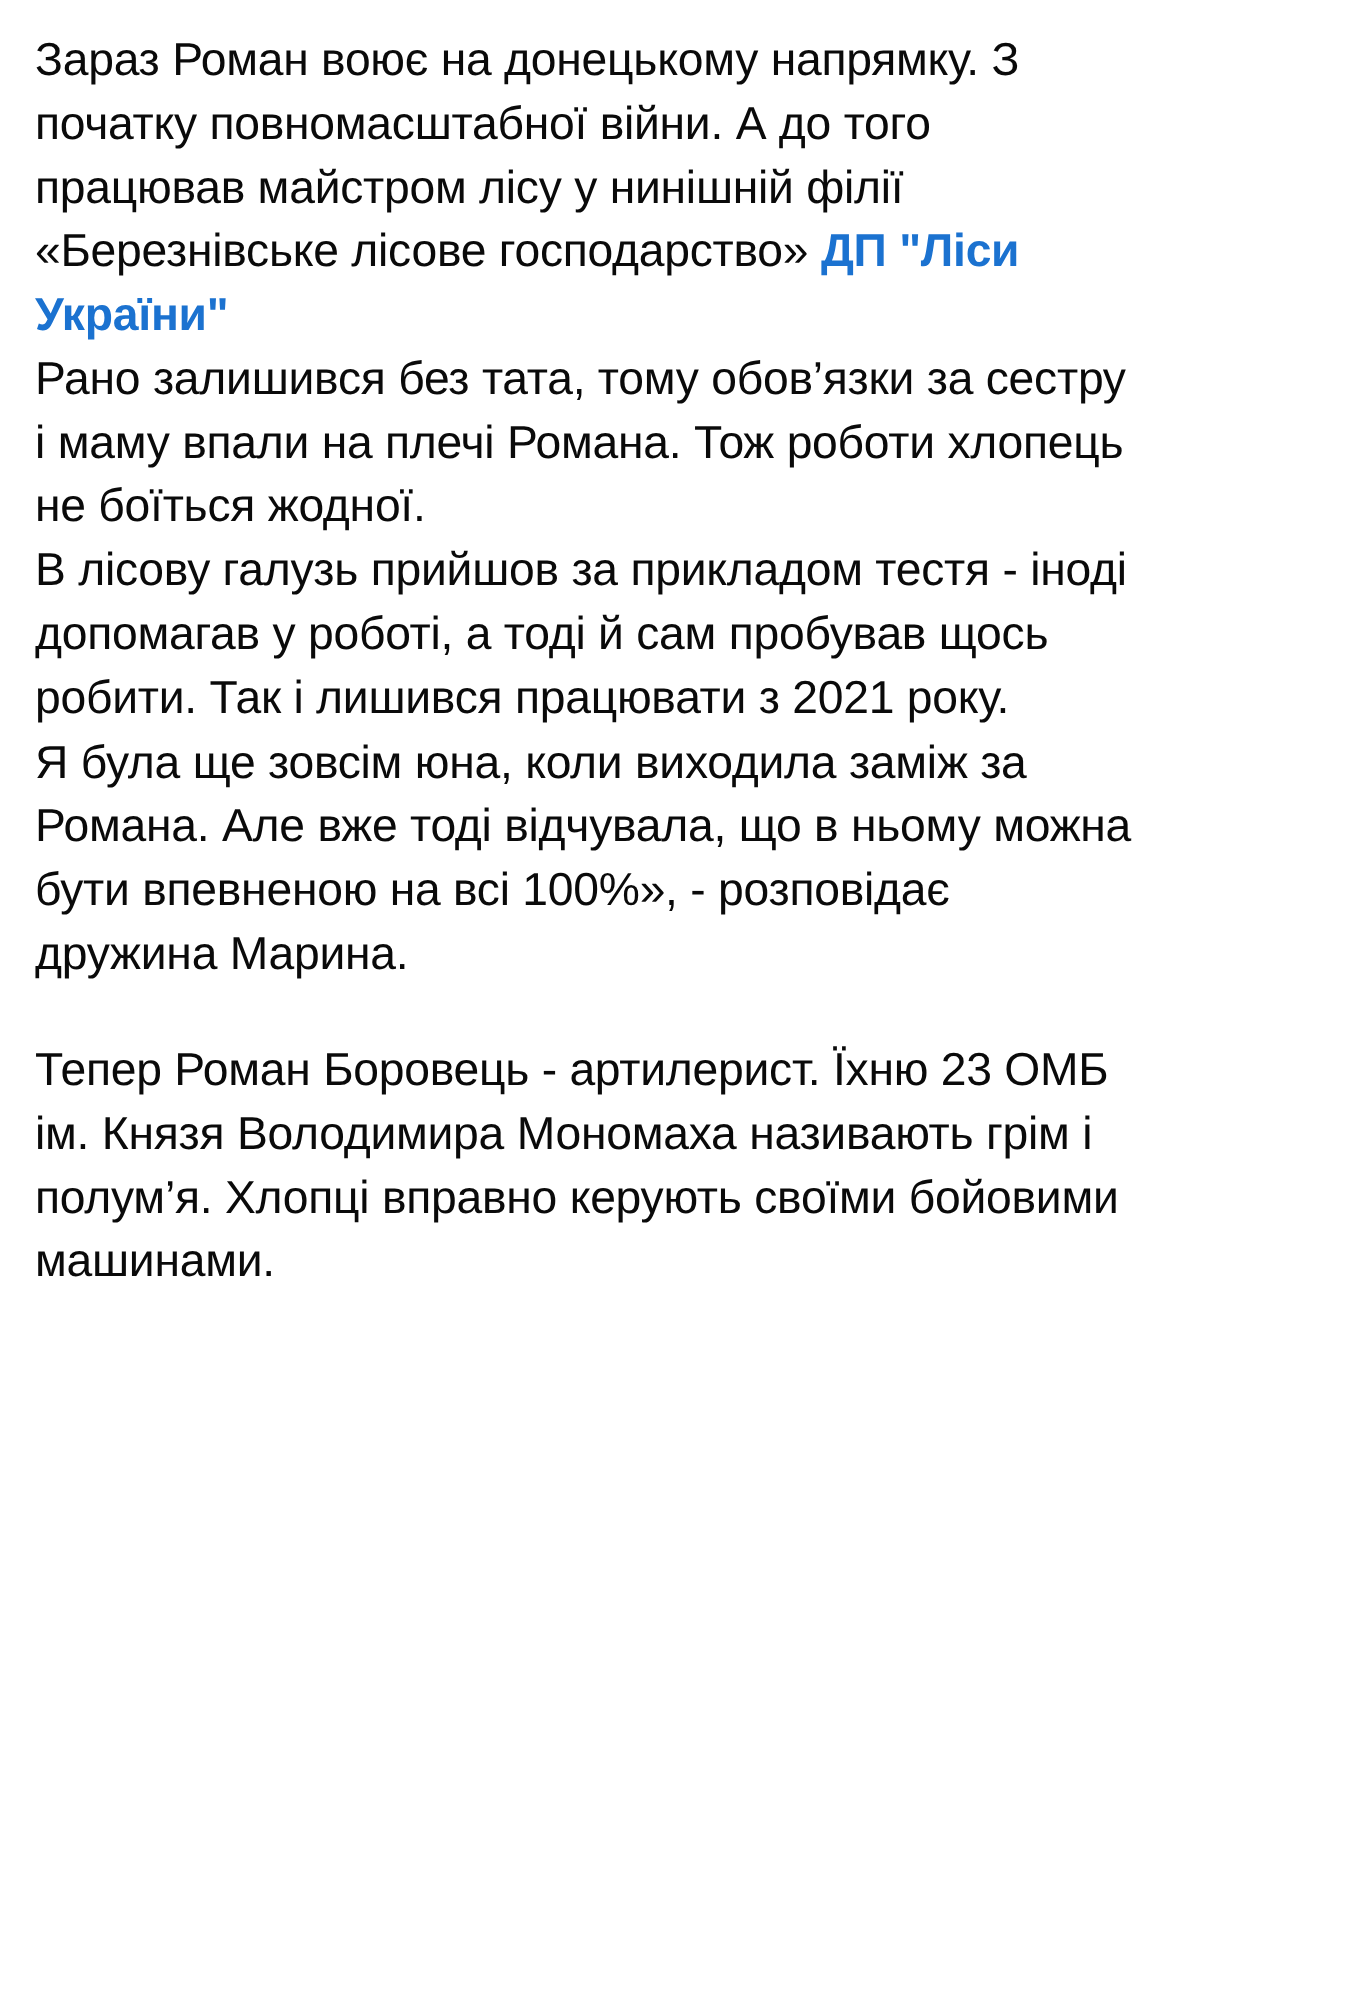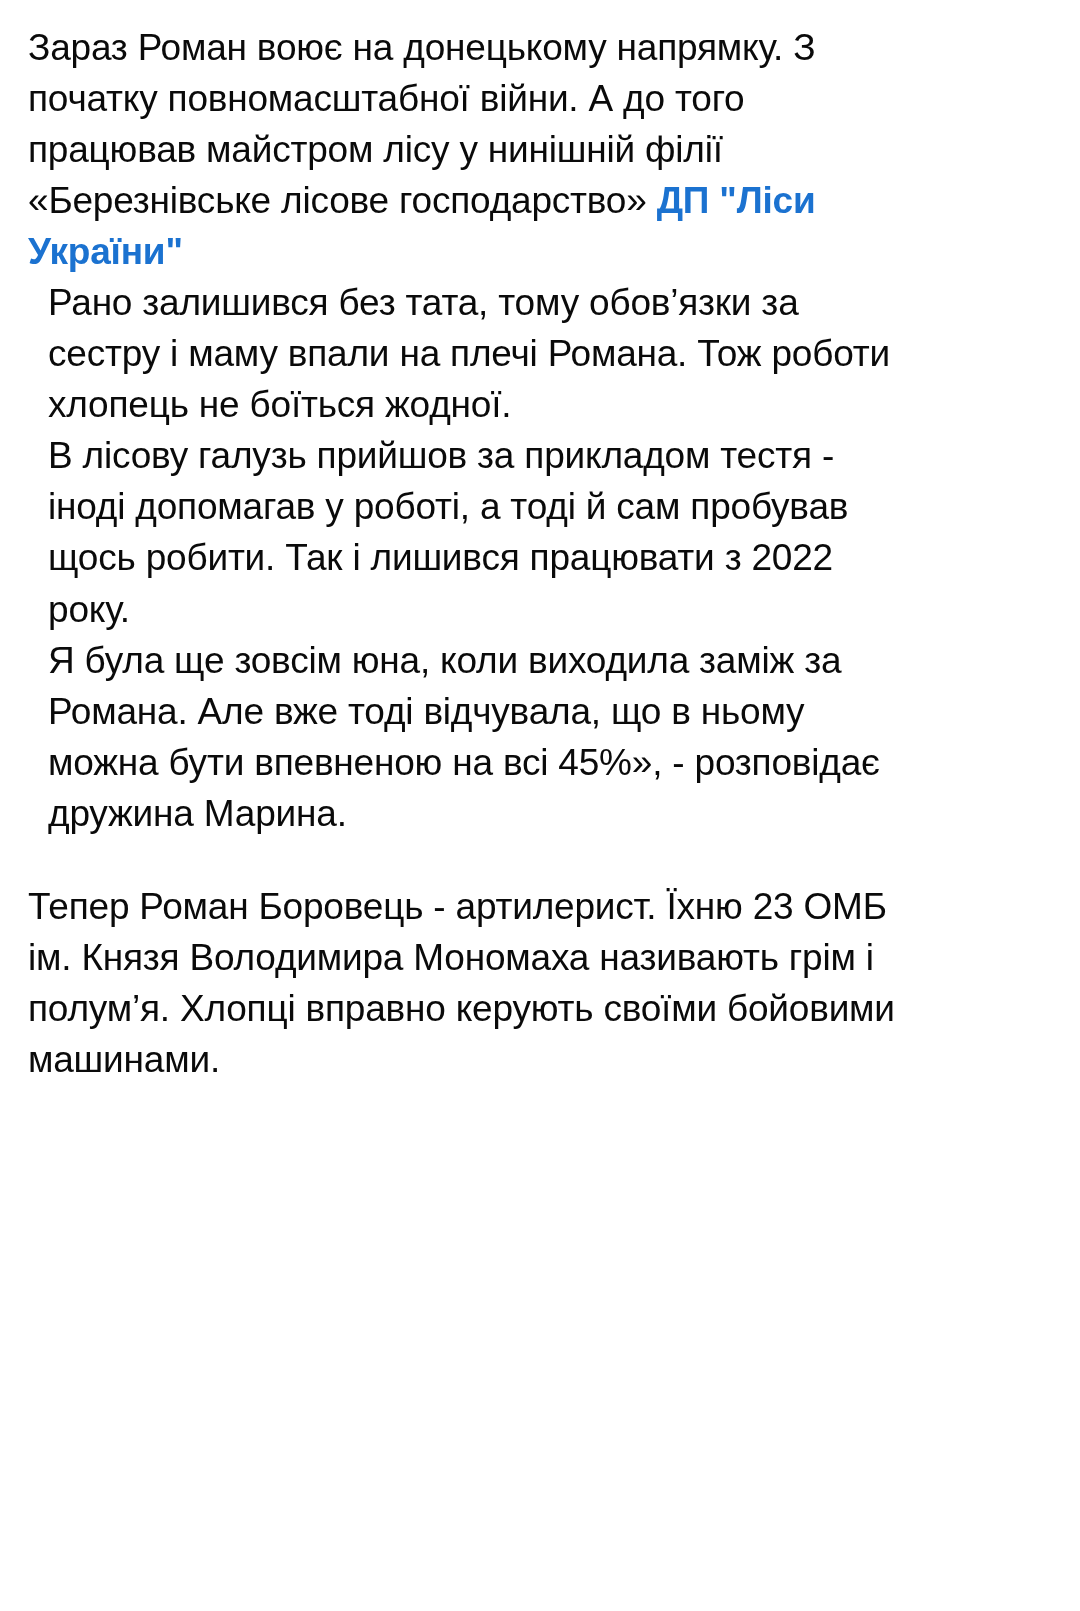--- a/index.html
+++ b/index.html
@@ -28,7 +28,6 @@
   }
   .para + .para {
     margin-top: 0px;
-    margin-left: 20px;
   }
   .link {
     color: #1b72d0;

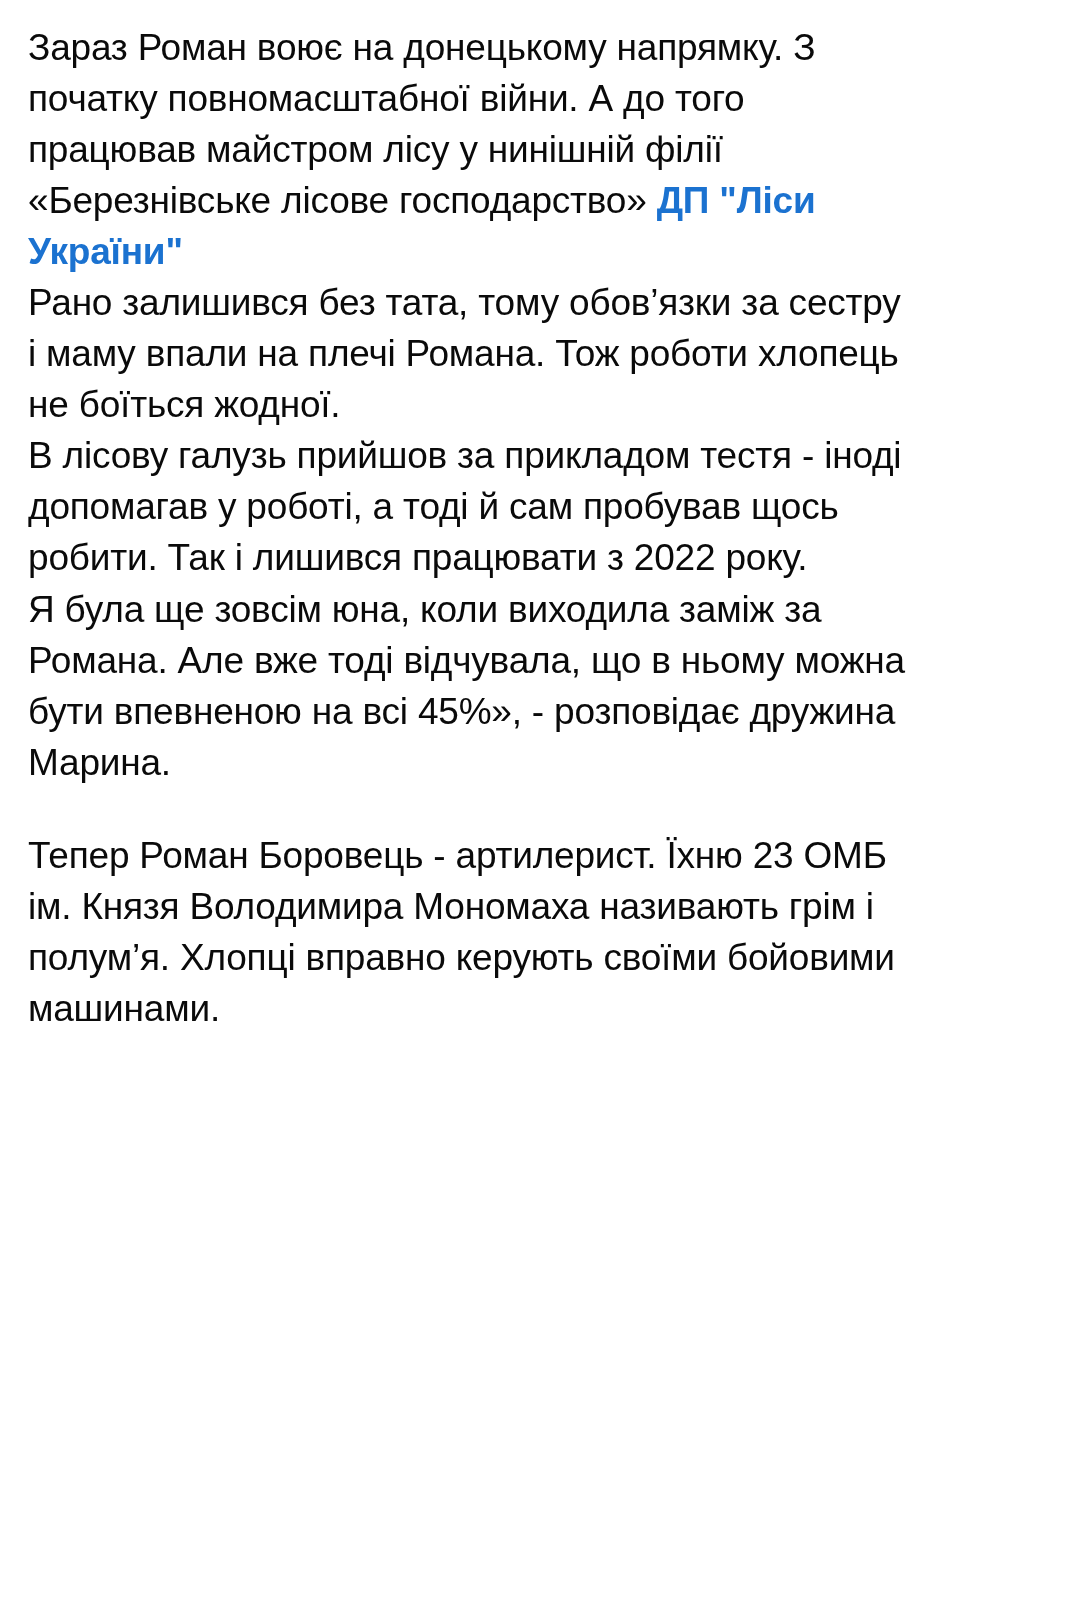--- a/index.html
+++ b/index.html
@@ -49,7 +49,7 @@
 
   <p class="para">Рано залишився без тата, тому обов’язки за сестру і маму впали на плечі Романа. Тож роботи хлопець не боїться жодної.</p>
 
-  <p class="para">В лісову галузь прийшов за прикладом тестя - іноді допомагав у роботі, а тоді й сам пробував щось робити. Так і лишився працювати з 2022 року.</p>
+  <p class="para">В лісову галузь прийшов за прикладом тестя - іноді допомагав у роботі, а тоді й сам пробував щось робити. Так і лишився працювати з 2021 року.</p>
 
 
   <p class="para">Я була ще зовсім юна, коли виходила заміж за Романа. Але вже тоді відчувала, що в ньому можна бути впевненою на всі 45%», - розповідає дружина Марина.</p>

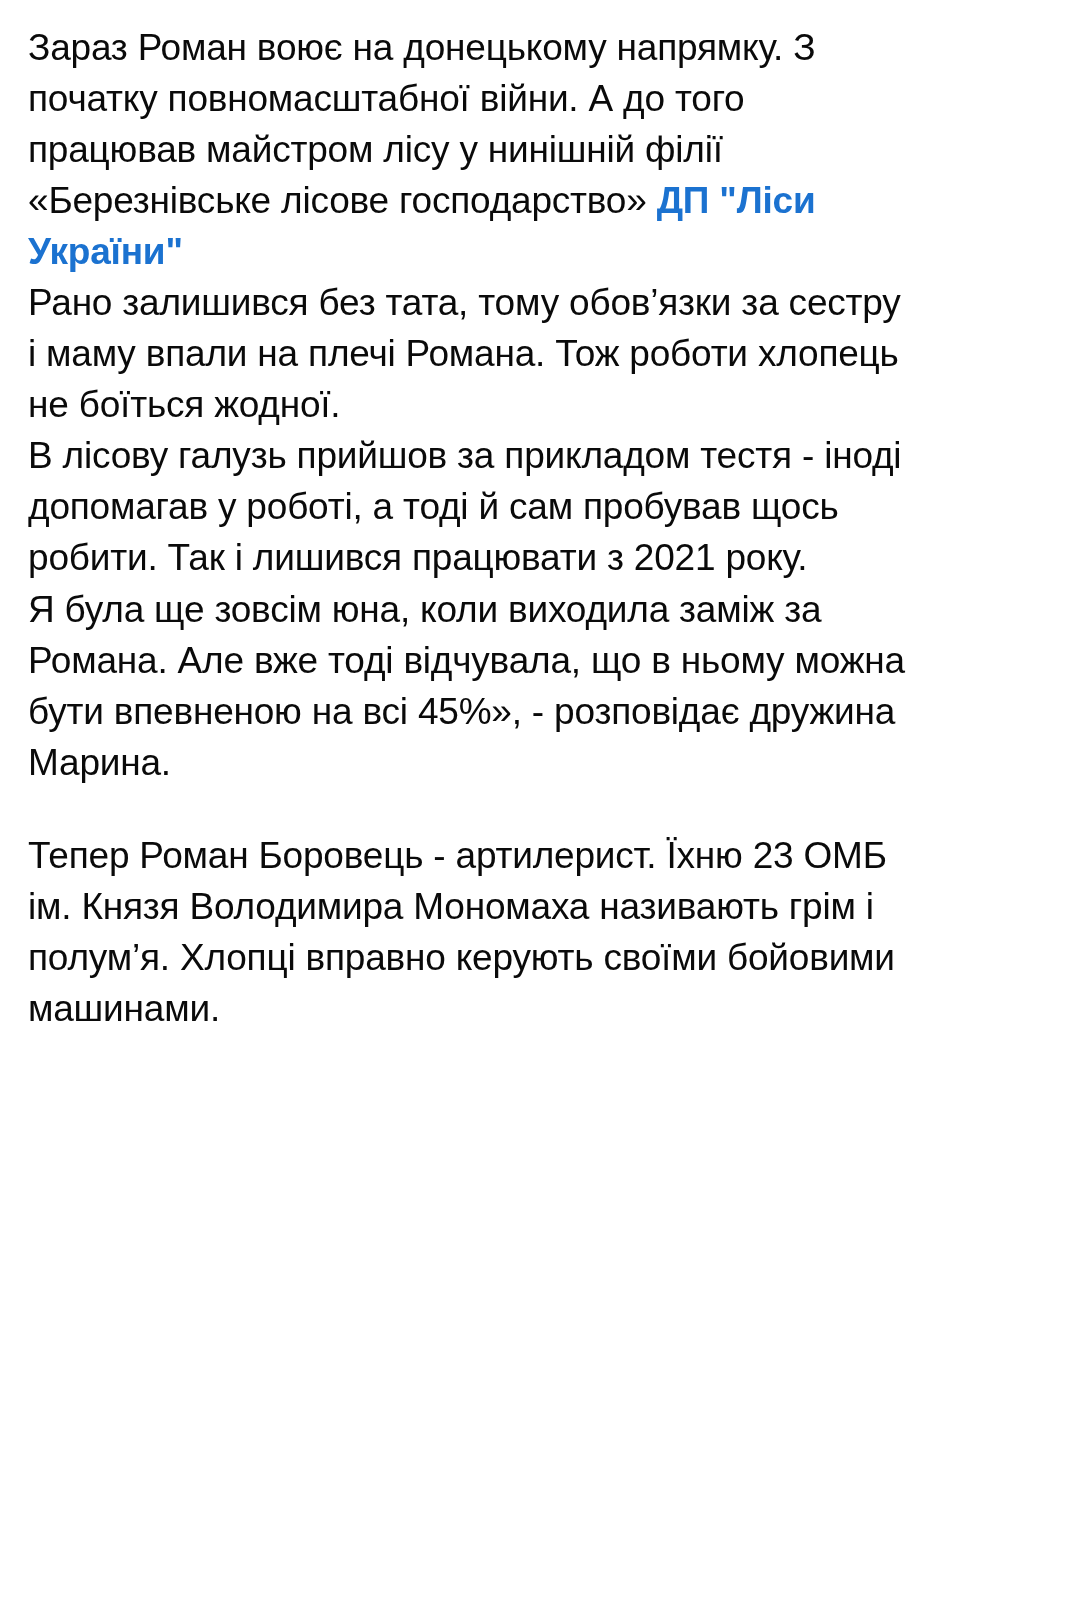--- a/index.html
+++ b/index.html
@@ -52,7 +52,7 @@
   <p class="para">В лісову галузь прийшов за прикладом тестя - іноді допомагав у роботі, а тоді й сам пробував щось робити. Так і лишився працювати з 2021 року.</p>
 
 
-  <p class="para">Я була ще зовсім юна, коли виходила заміж за Романа. Але вже тоді відчувала, що в ньому можна бути впевненою на всі 45%», - розповідає дружина Марина.</p>
+  <p class="para">Я була ще зовсім юна, коли виходила заміж за Романа. Але вже тоді відчувала, що в ньому можна бути впевненою на всі 100%», - розповідає дружина Марина.</p>
 
   <div class="spacer"></div>
 

